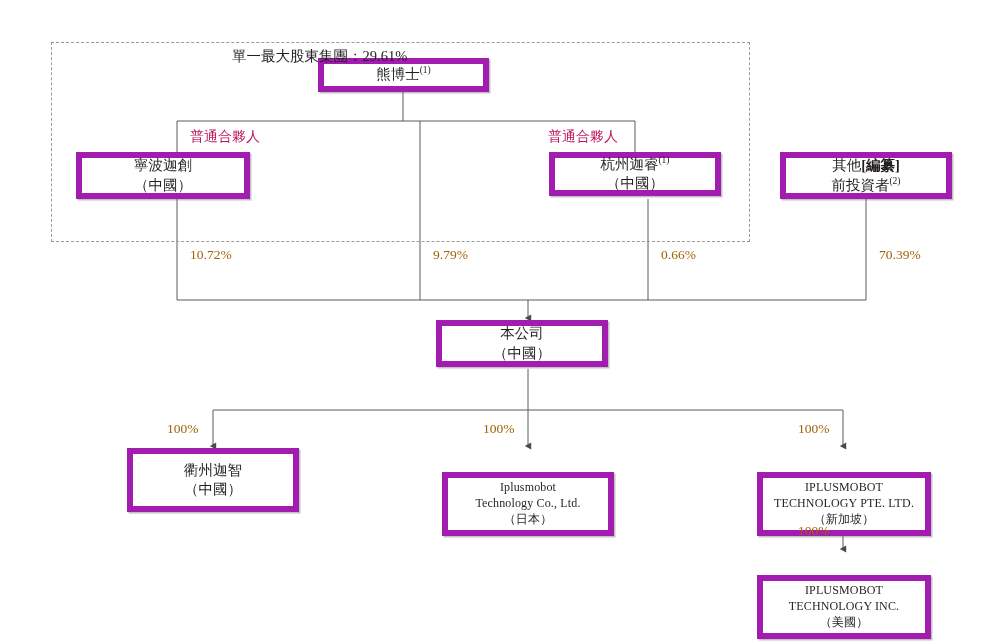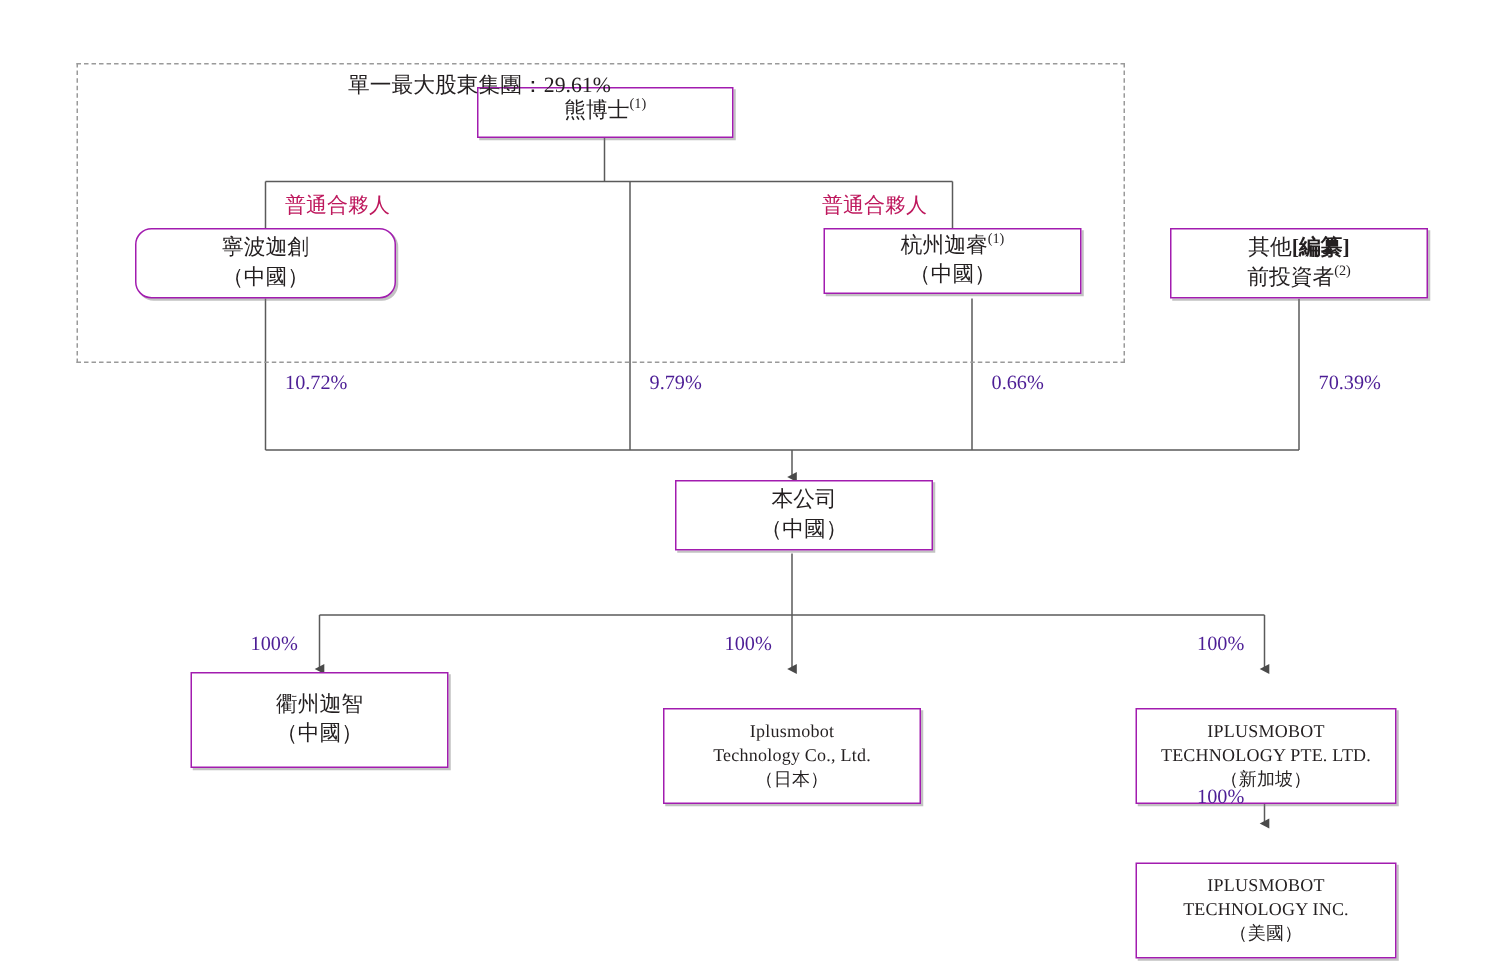--- a/index.html
+++ b/index.html
@@ -28,7 +28,7 @@
     position: absolute;
     box-sizing: border-box;
     background: #ffffff;
-    border: 1px solid #a21caf;
+    border: 6px solid #a21caf;
     box-shadow: 1.5px 1.5px 0 rgba(120,120,120,0.45);
     display: flex;
     flex-direction: column;

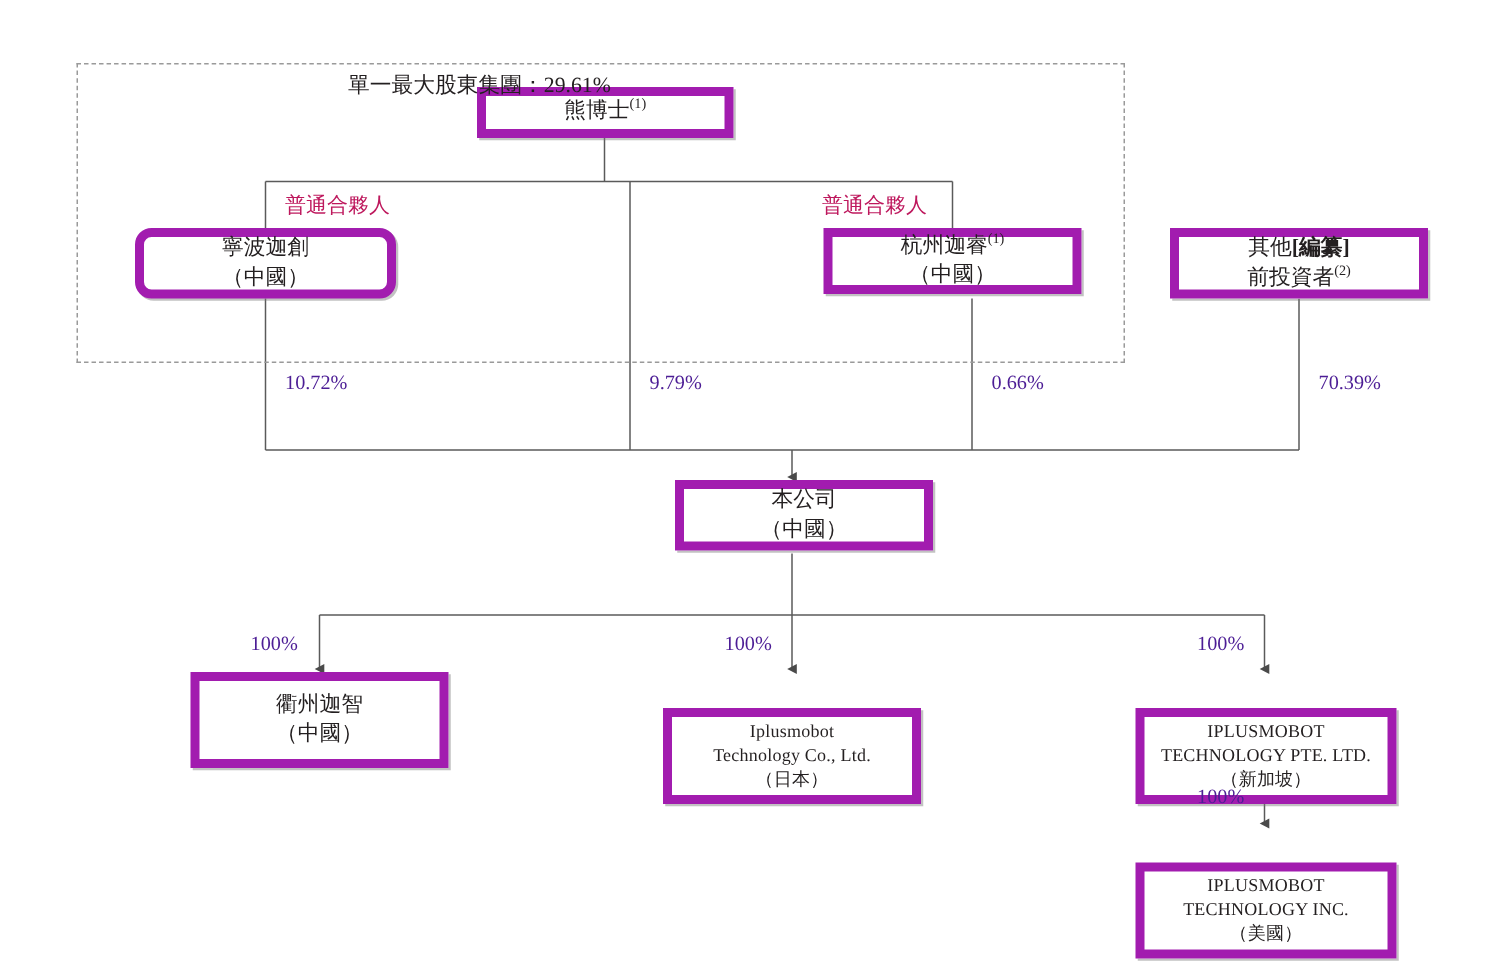--- a/index.html
+++ b/index.html
@@ -140,7 +140,7 @@
   <div class="edge-label" style="left:190px; top:128px;">普通合夥人</div>
   <div class="edge-label" style="left:548px; top:128px;">普通合夥人</div>
 
-  <div class="node" style="left:90px; top:152px; width:174px; height:47px;border-radius:11px;">
+  <div class="node" style="left:76px; top:152px; width:174px; height:47px;">
     <span class="ln">寧波迦創</span>
     <span class="ln">（中國）</span>
   </div>

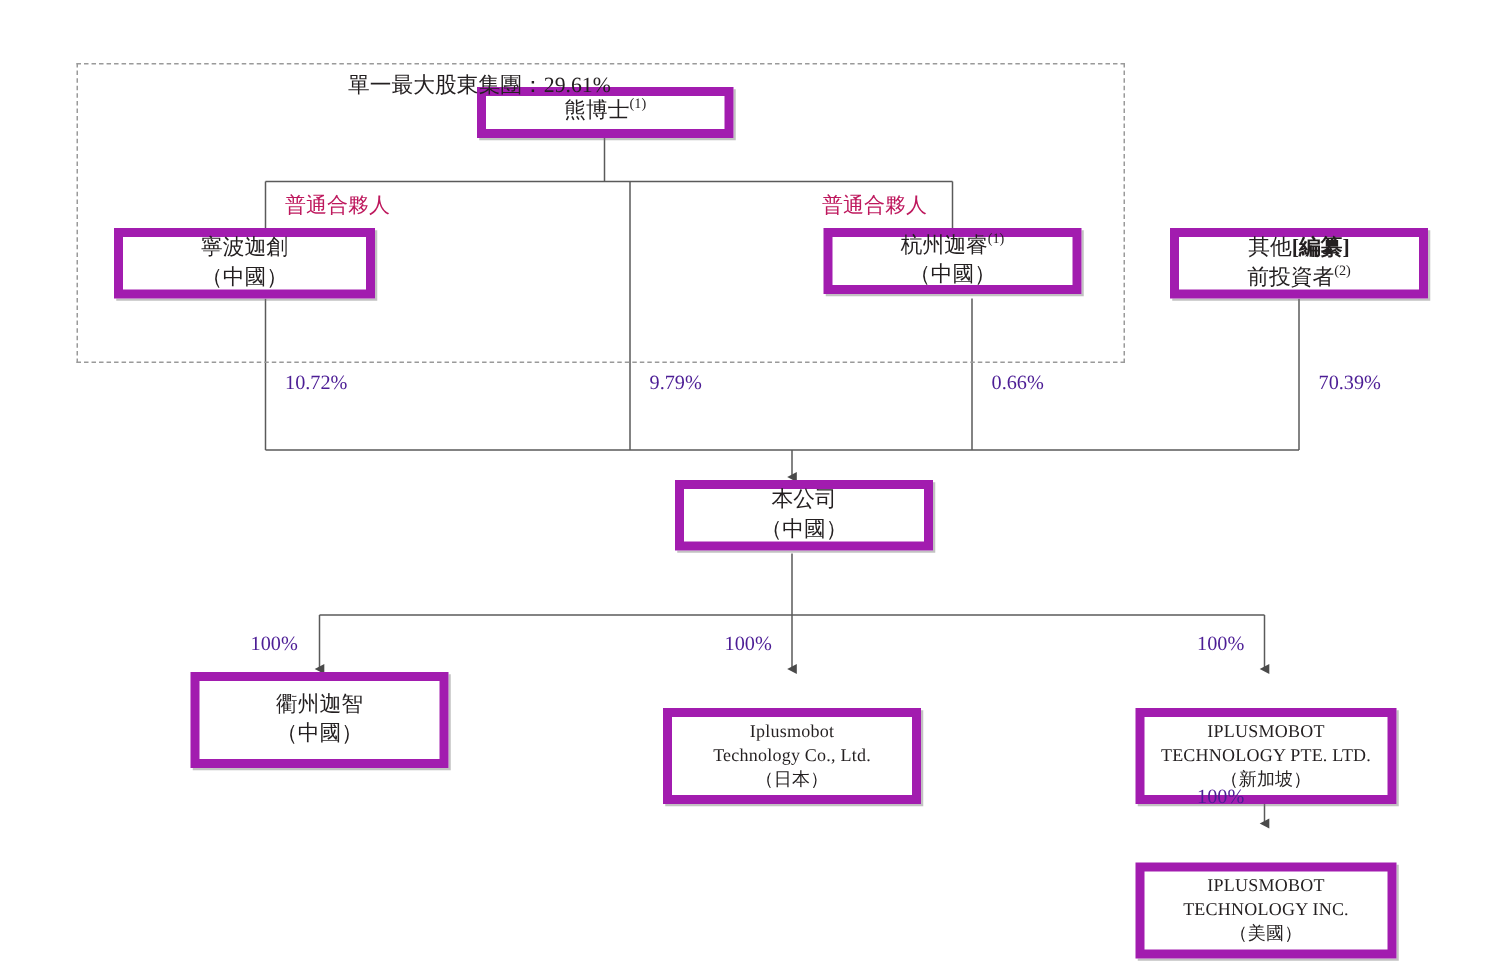--- a/index.html
+++ b/index.html
@@ -52,7 +52,7 @@
   .pct {
     position: absolute;
     font-size: 13.5px;
-    color: #4c1d95;
+    color: #a16207;
     white-space: nowrap;
     z-index: 3;
     text-align: center;

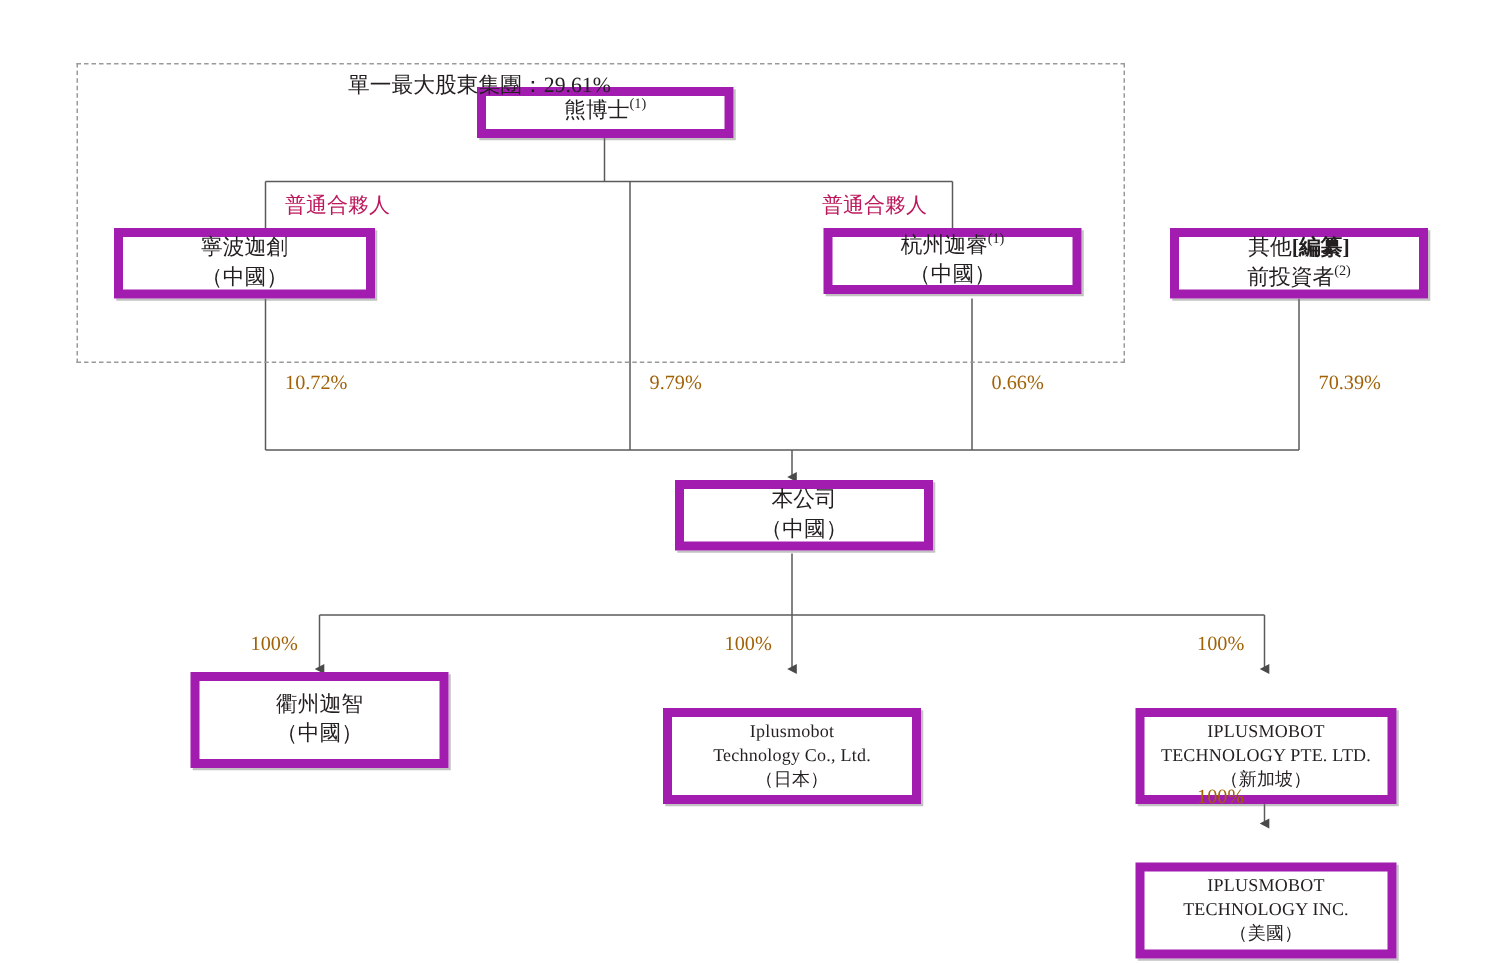--- a/index.html
+++ b/index.html
@@ -160,7 +160,7 @@
   <div class="pct" style="left:661px; top:247px;">0.66%</div>
   <div class="pct" style="left:879px; top:247px;">70.39%</div>
 
-  <div class="node" style="left:450px; top:320px; width:172px; height:47px;">
+  <div class="node" style="left:436px; top:320px; width:172px; height:47px;">
     <span class="ln">本公司</span>
     <span class="ln">（中國）</span>
   </div>

